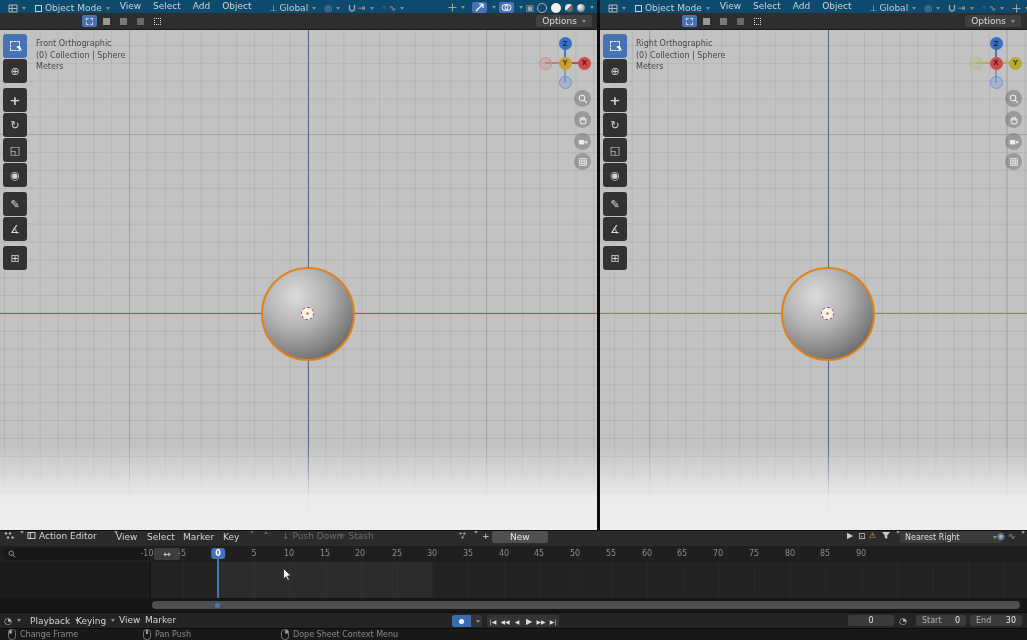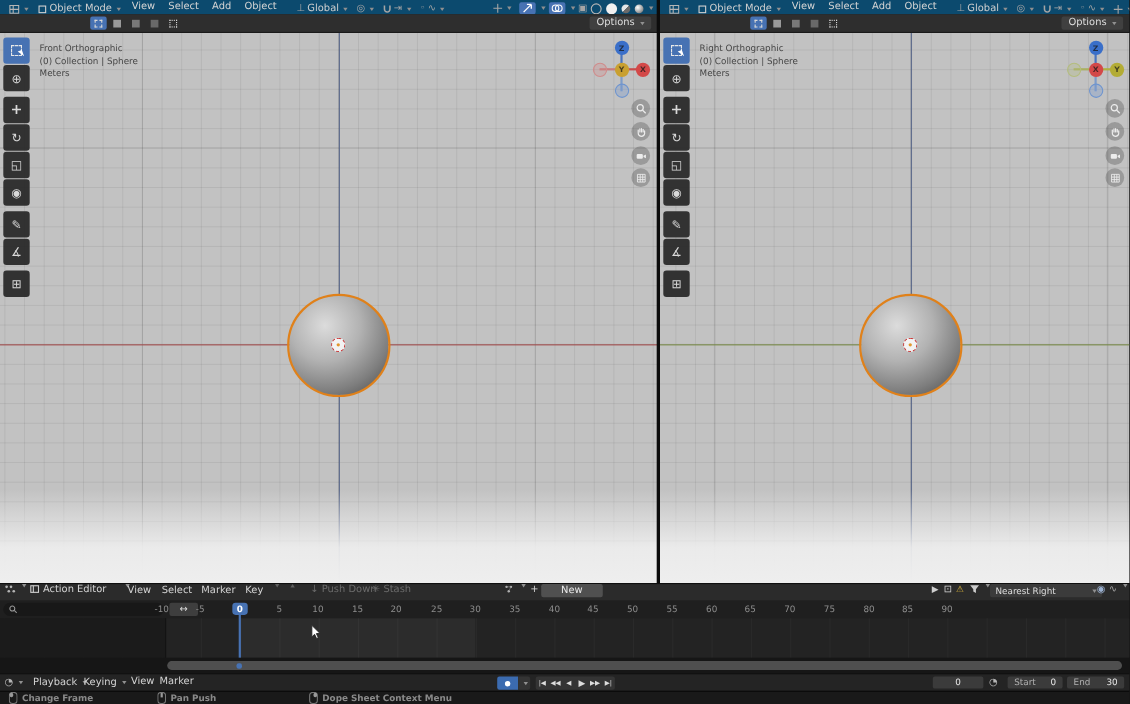--- a/index.html
+++ b/index.html
@@ -107,7 +107,7 @@
   .tpbtn{width:12px;display:flex;align-items:center;justify-content:center;font-size:6px;color:#dddddd;}
   
   .status{position:absolute;left:0;top:628px;width:1027px;height:12px;background:#191919;
-        border-top:1px solid #0b0b0b;box-sizing:border-box;font-size:8px;color:#8a8a8a;font-weight:bold;}
+        border-top:1px solid #0b0b0b;box-sizing:border-box;font-size:8px;color:#8a8a8a;}
   .sitem{position:absolute;top:0;height:11px;display:inline-flex;align-items:center;gap:4px;}
   svg{display:block;}
 </style>

